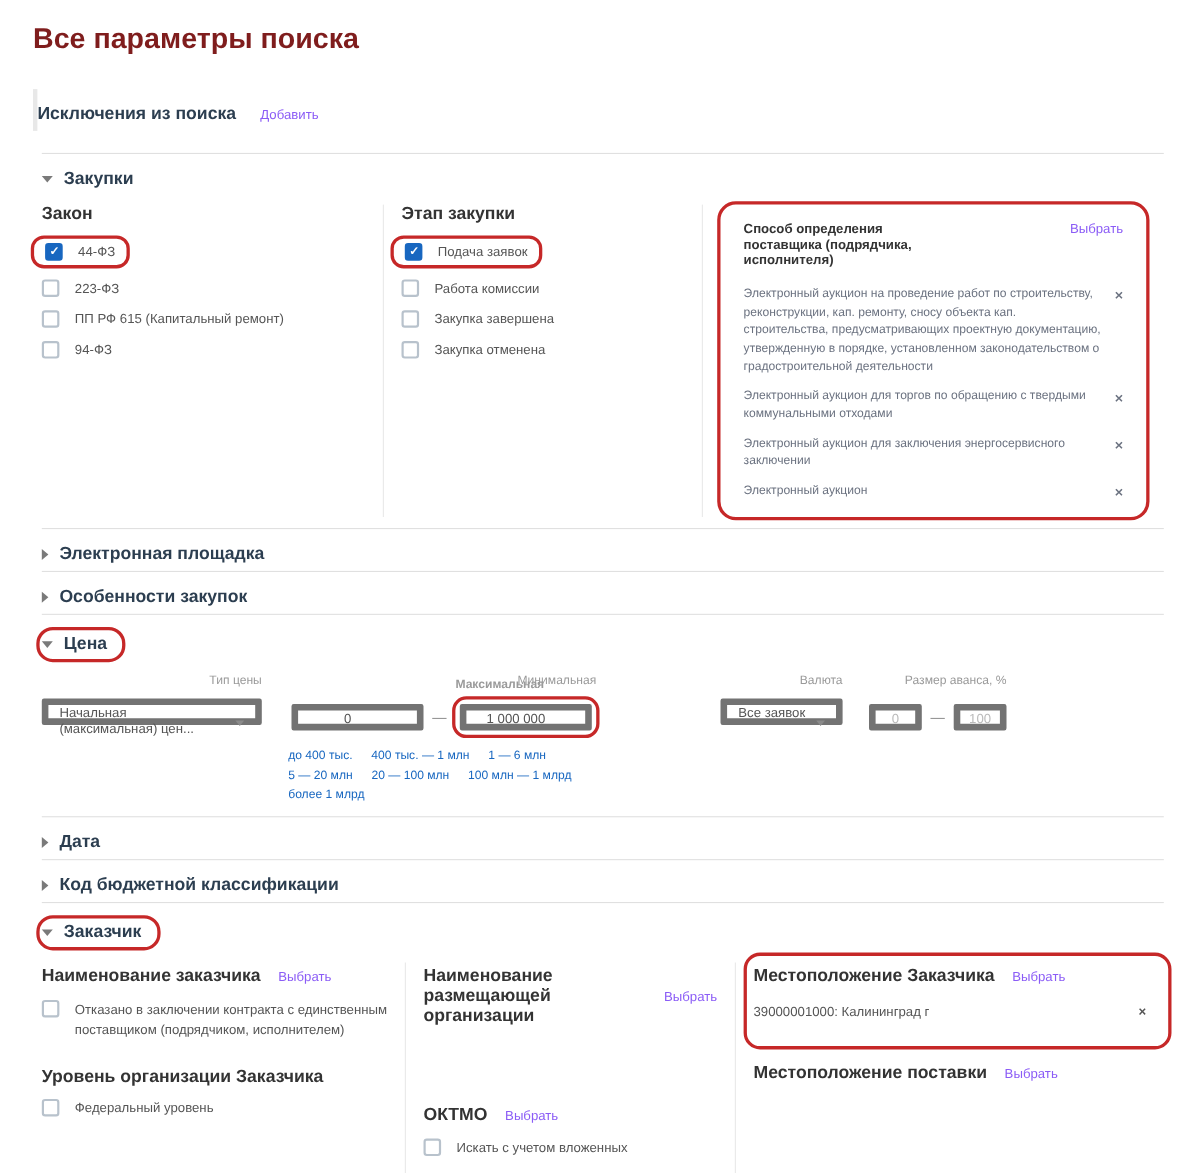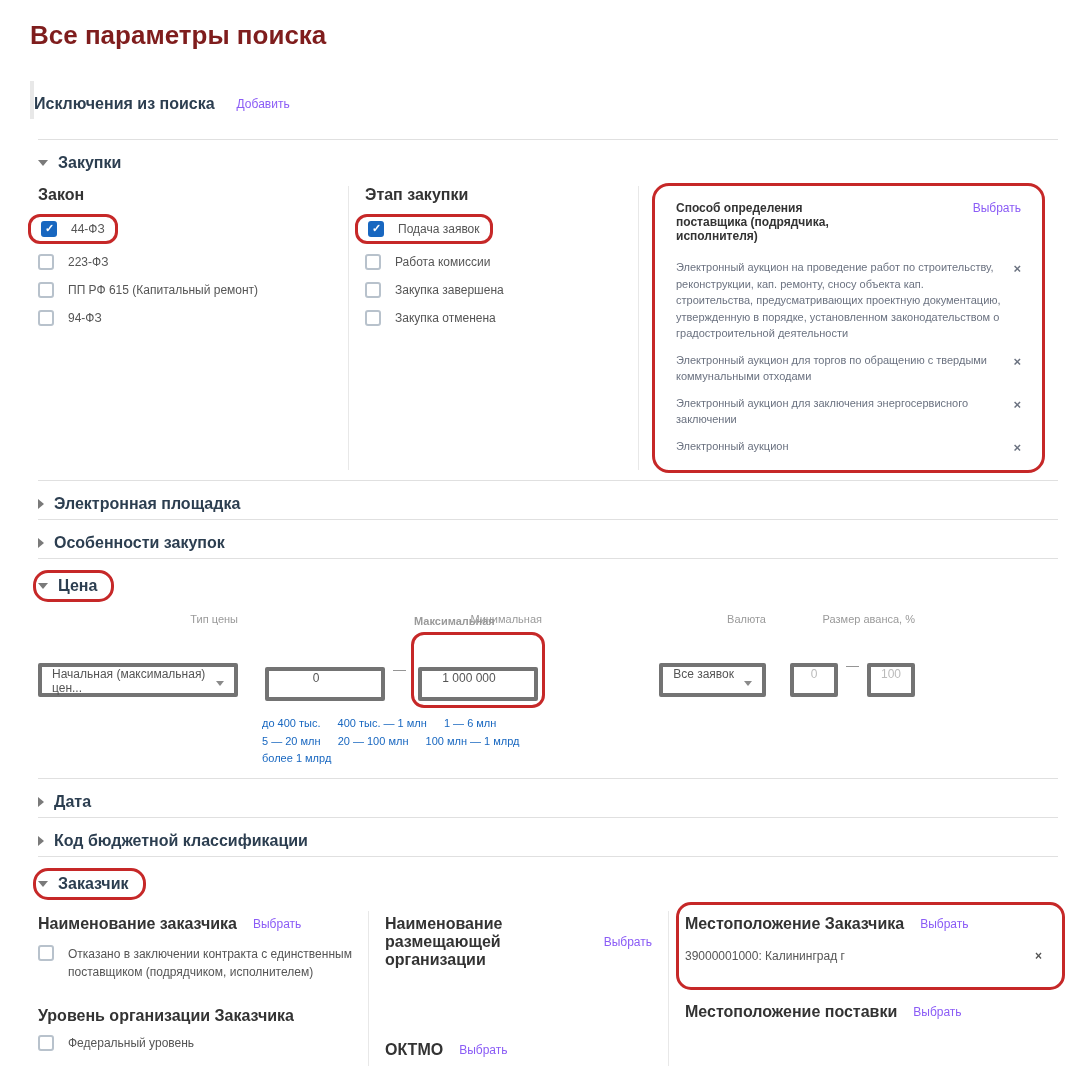--- a/index.html
+++ b/index.html
@@ -30,7 +30,7 @@
   .tag-item .x { color:#6b7280; font-weight:bold; cursor:pointer; font-size:13px; flex-shrink:0;}
   .price-row { display:flex; gap:24px; align-items:flex-start; flex-wrap:wrap;}
   .price-col { display:flex; flex-direction:column;align-items:flex-end; }
-  .input, .select { height:34px; border:4px solid #737373; border-radius:2px; padding:0 28px 0 10px; background:#fff; font-size:12px; color:#555; position:relative;margin-top:28px;}
+  .input, .select { height:24px; border:6px solid #737373; border-radius:2px; padding:0 28px 0 10px; background:#fff; font-size:12px; color:#555; position:relative;}
   .input { text-align:center; }
   .select::after { content:""; position:absolute; right:10px; top:14px; width:0;height:0; border-left:4px solid transparent; border-right:4px solid transparent; border-top:5px solid #8a8a8a;}
   .dash { padding:0 8px; color:#888; line-height:34px;}

